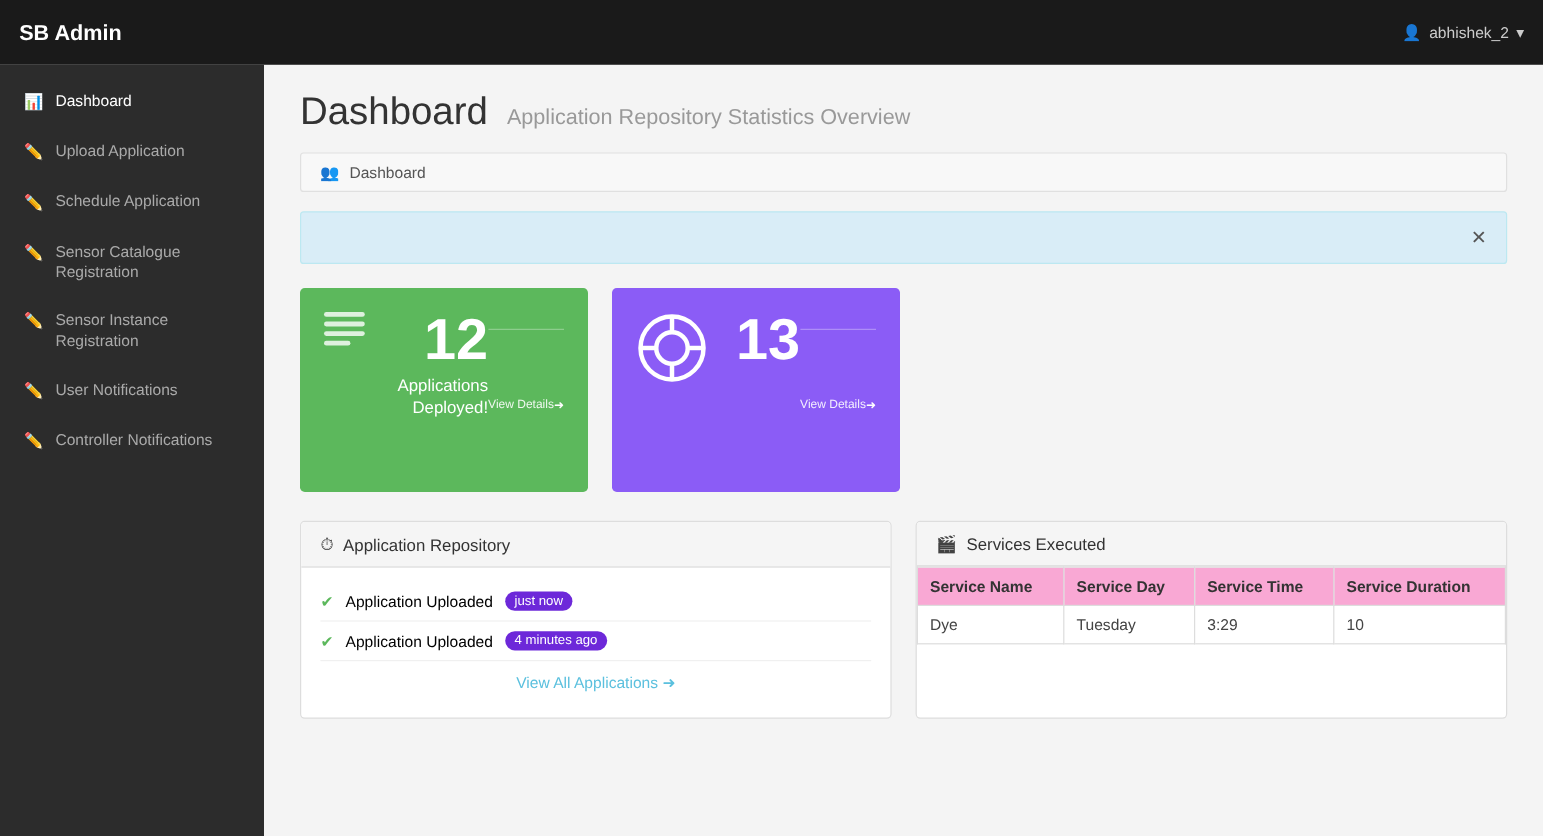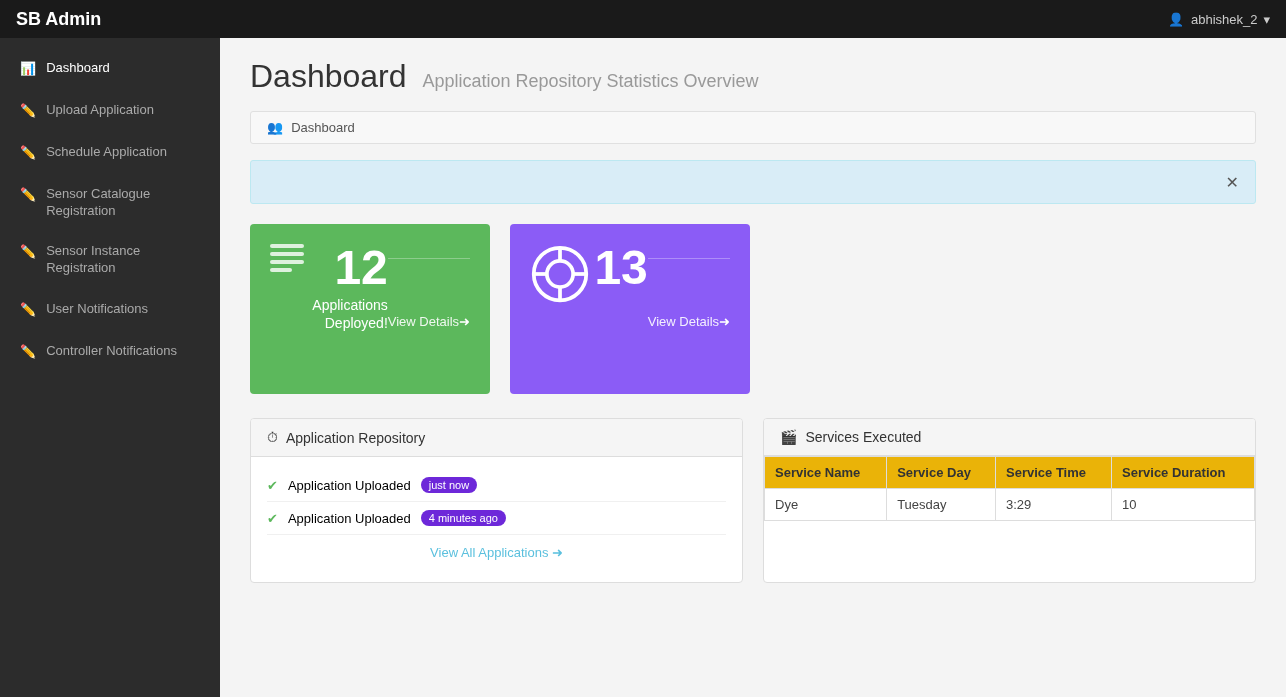--- a/index.html
+++ b/index.html
@@ -13,7 +13,7 @@
       align-items: center;
       justify-content: space-between;
       padding: 0 16px;
-      height: 38px;
+      height: 54px;
       flex-shrink: 0;
     }
     .topbar-brand {

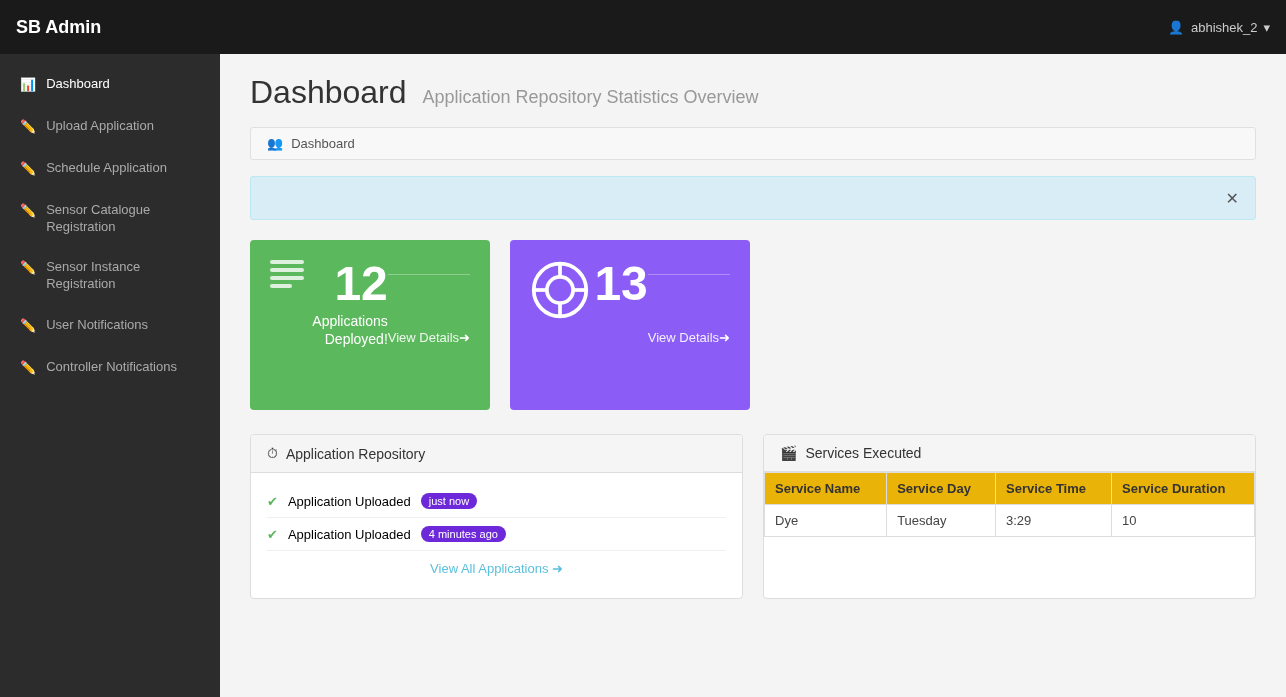--- a/index.html
+++ b/index.html
@@ -174,7 +174,7 @@
       display: flex;
       justify-content: space-between;
       align-items: center;
-      font-size: 13px;
+      font-size: 10px;
     }
     .stat-card-footer a {
       color: #fff;

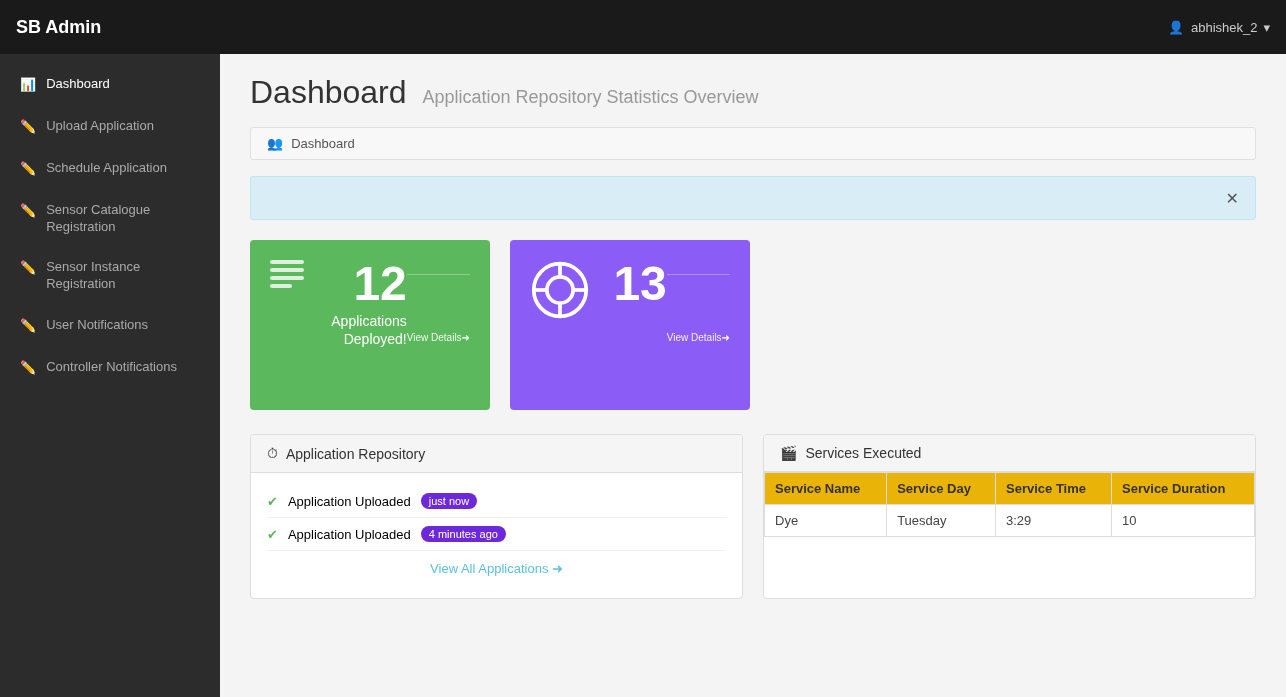--- a/index.html
+++ b/index.html
@@ -252,7 +252,7 @@
       font-size: 13px;
     }
     .services-table th {
-      background: #eab308;
+      background: #f9a8d4;
       border: 1px solid #ddd;
       padding: 8px 10px;
       text-align: left;

